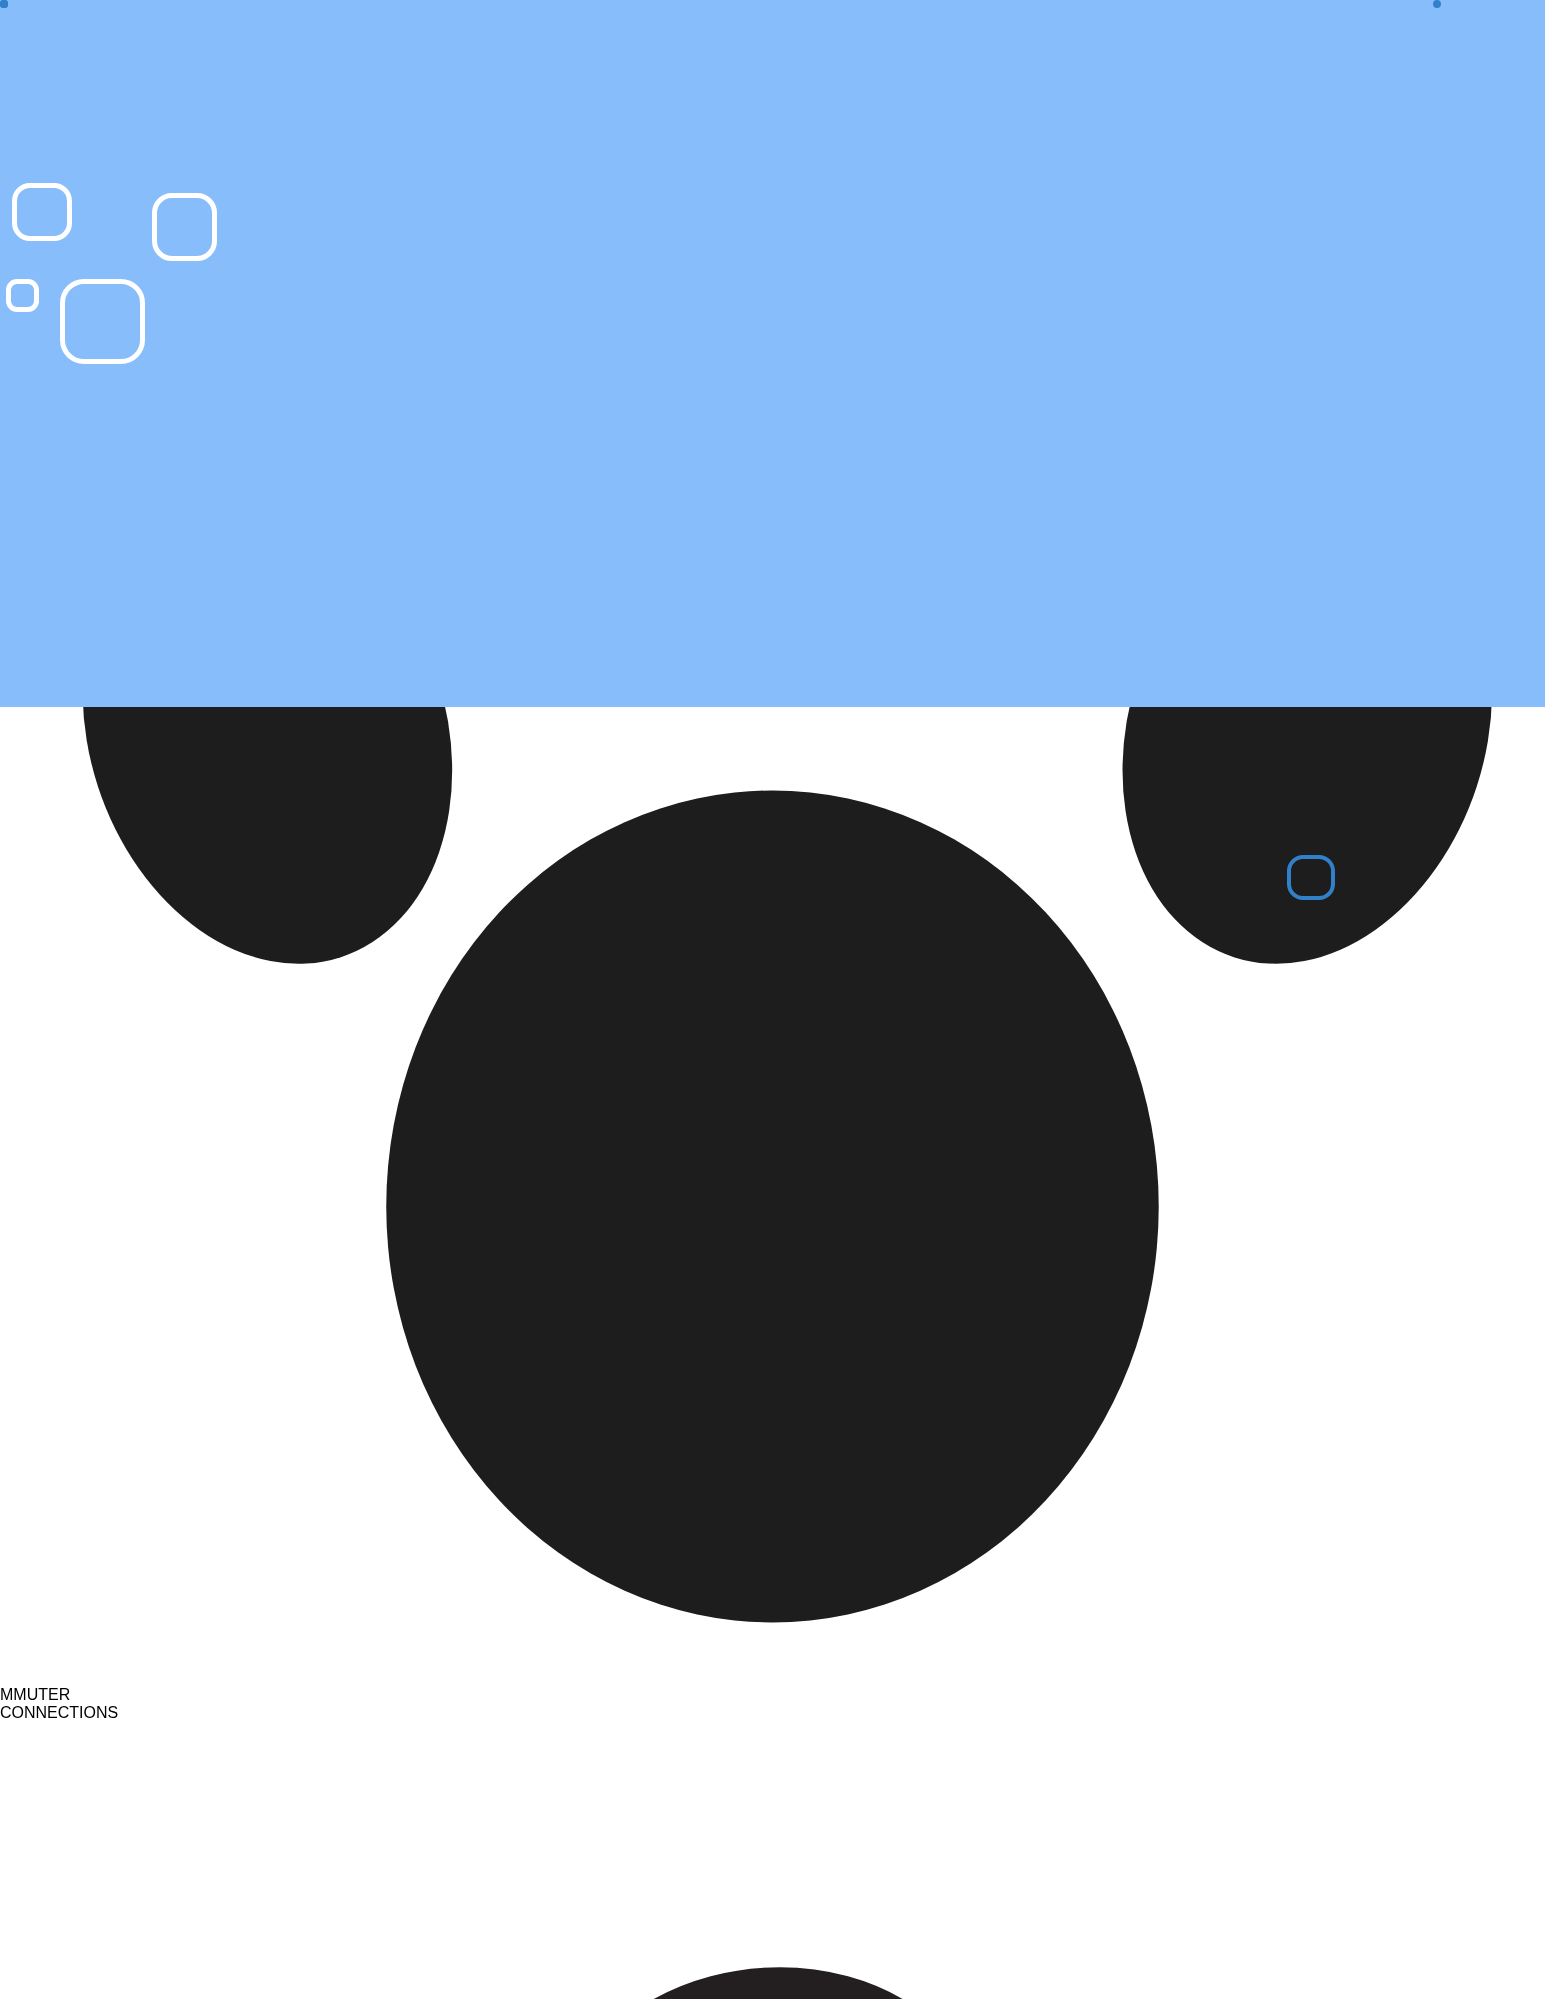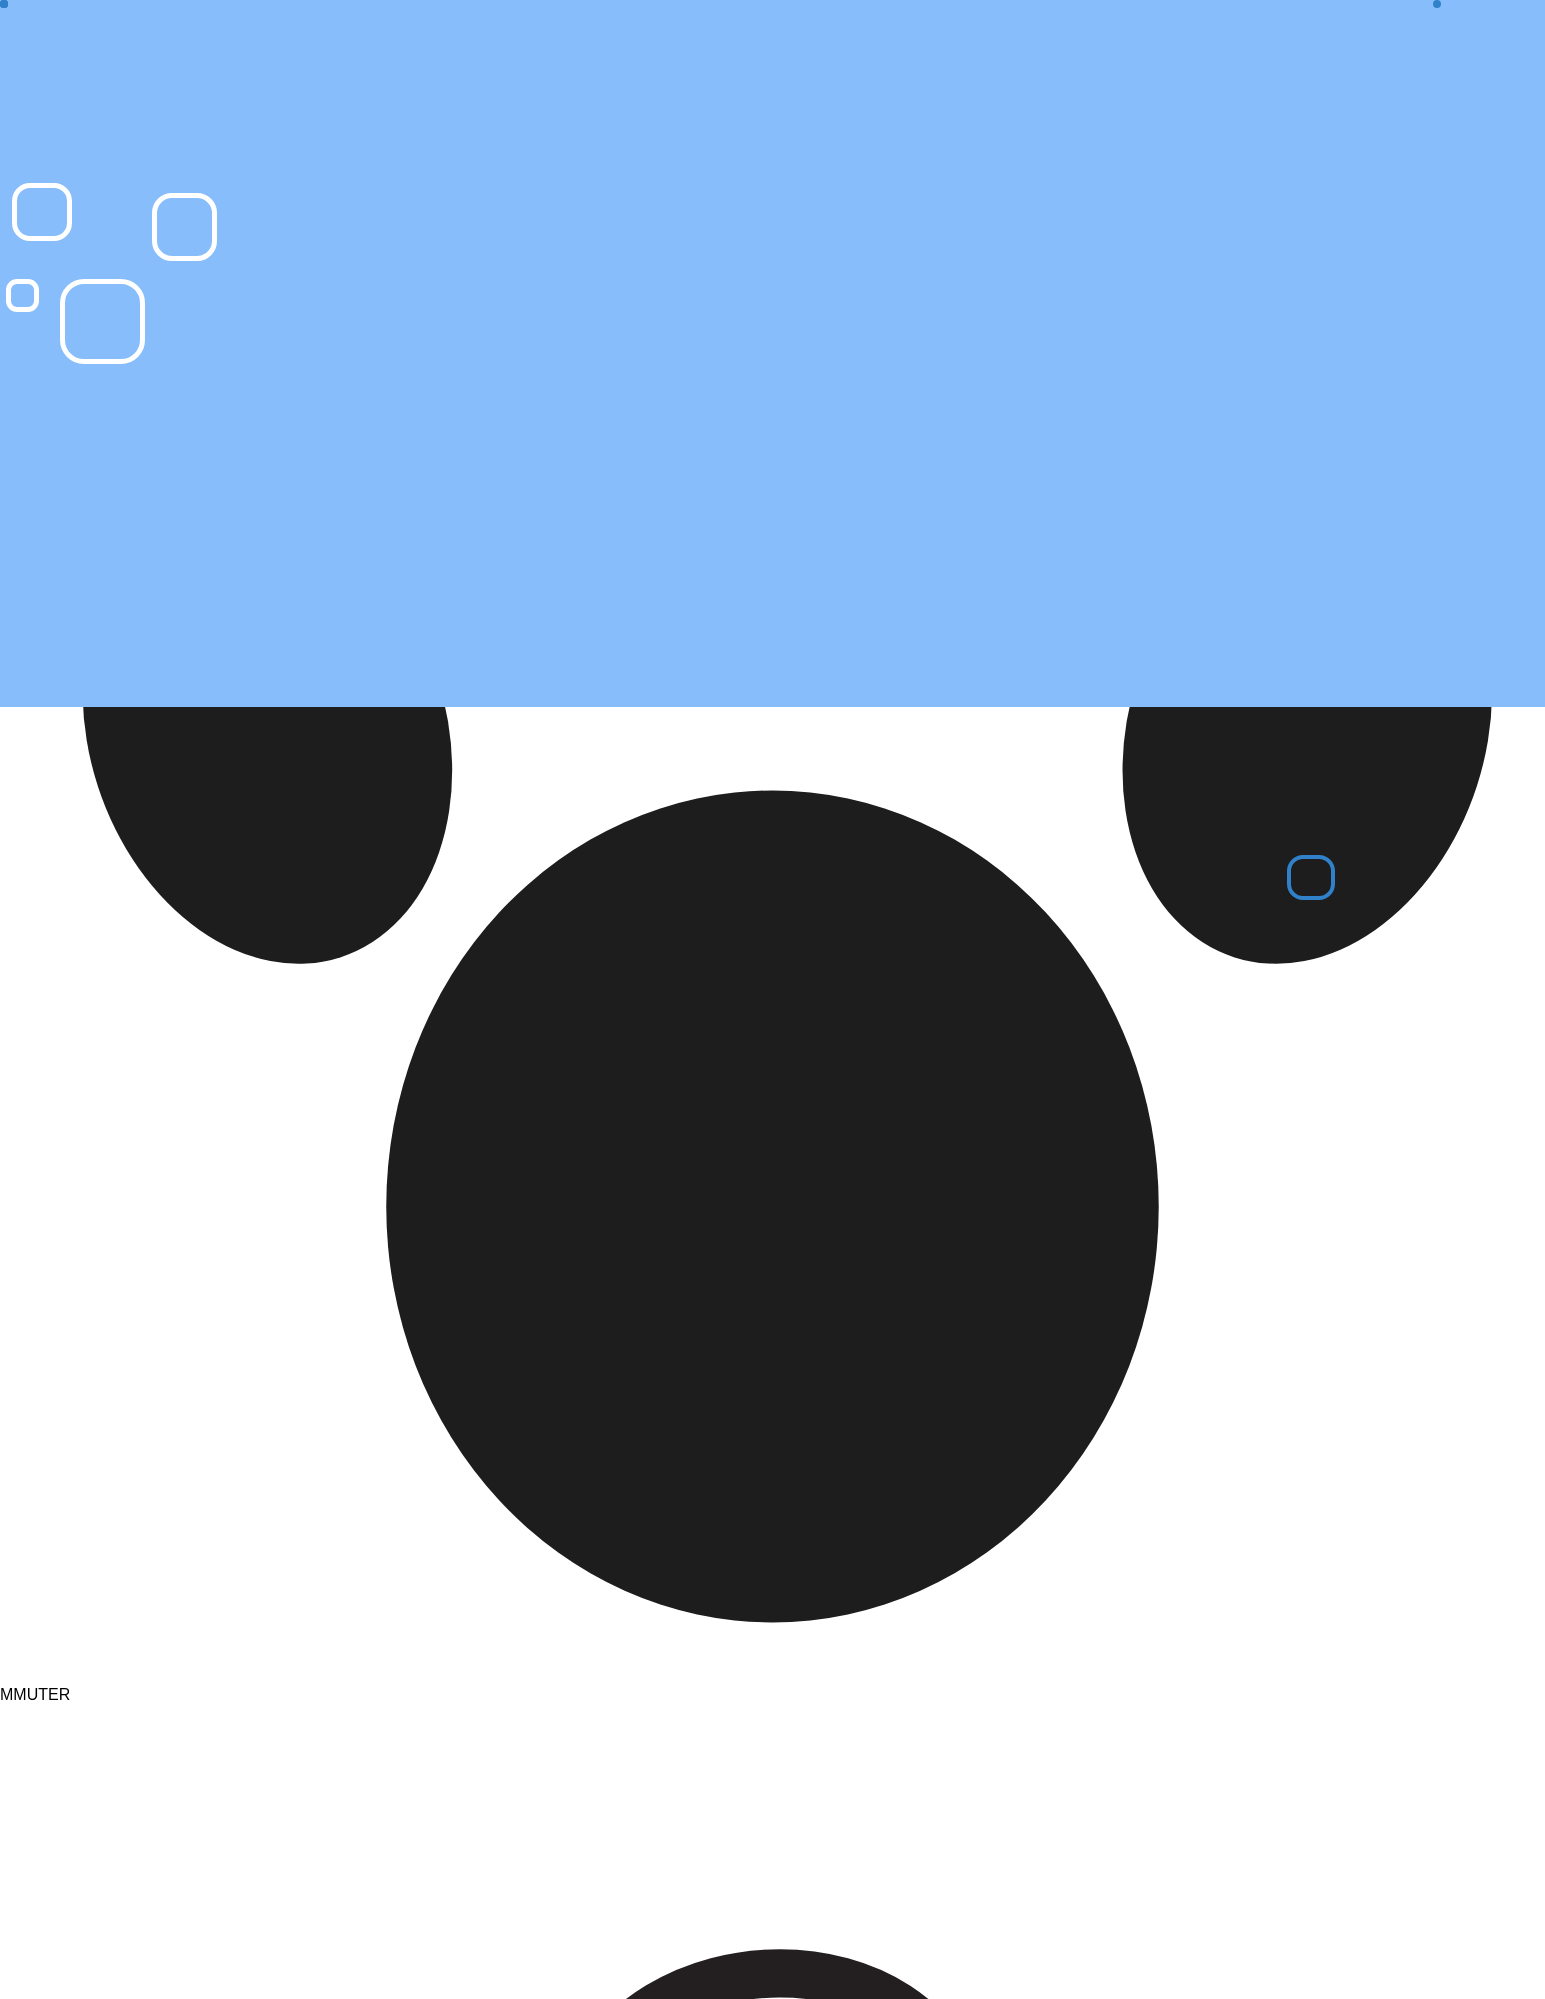--- a/index.html
+++ b/index.html
@@ -117,6 +117,9 @@
         <span>MMUTER</span>
       </span>
     </div>
+    <div class="logo-right">
+      <span class="logo-connections">CONNECTIONS</span>
+    </div>
   </div>
 
   <div class="spark" style="left:335px; top:430px; width:88px; height:4px; transform:rotate(-5deg);"></div>

